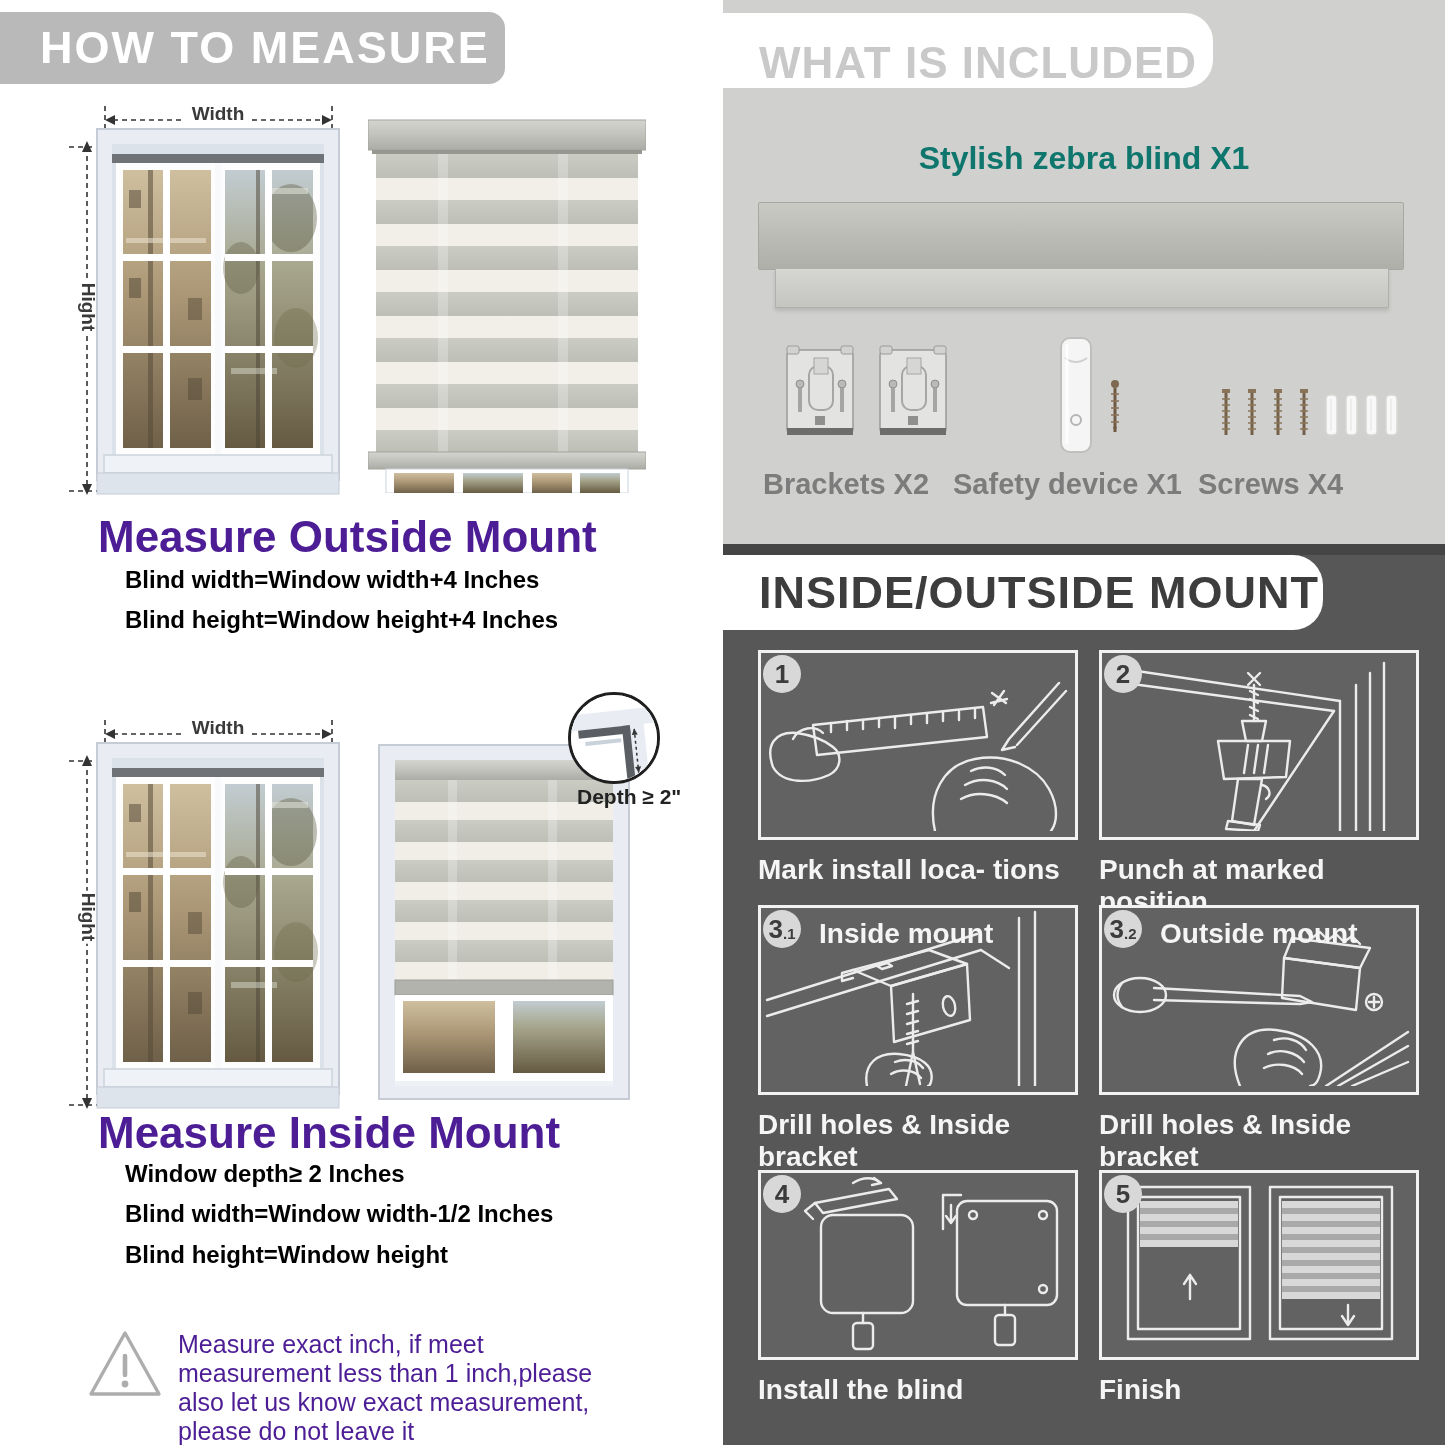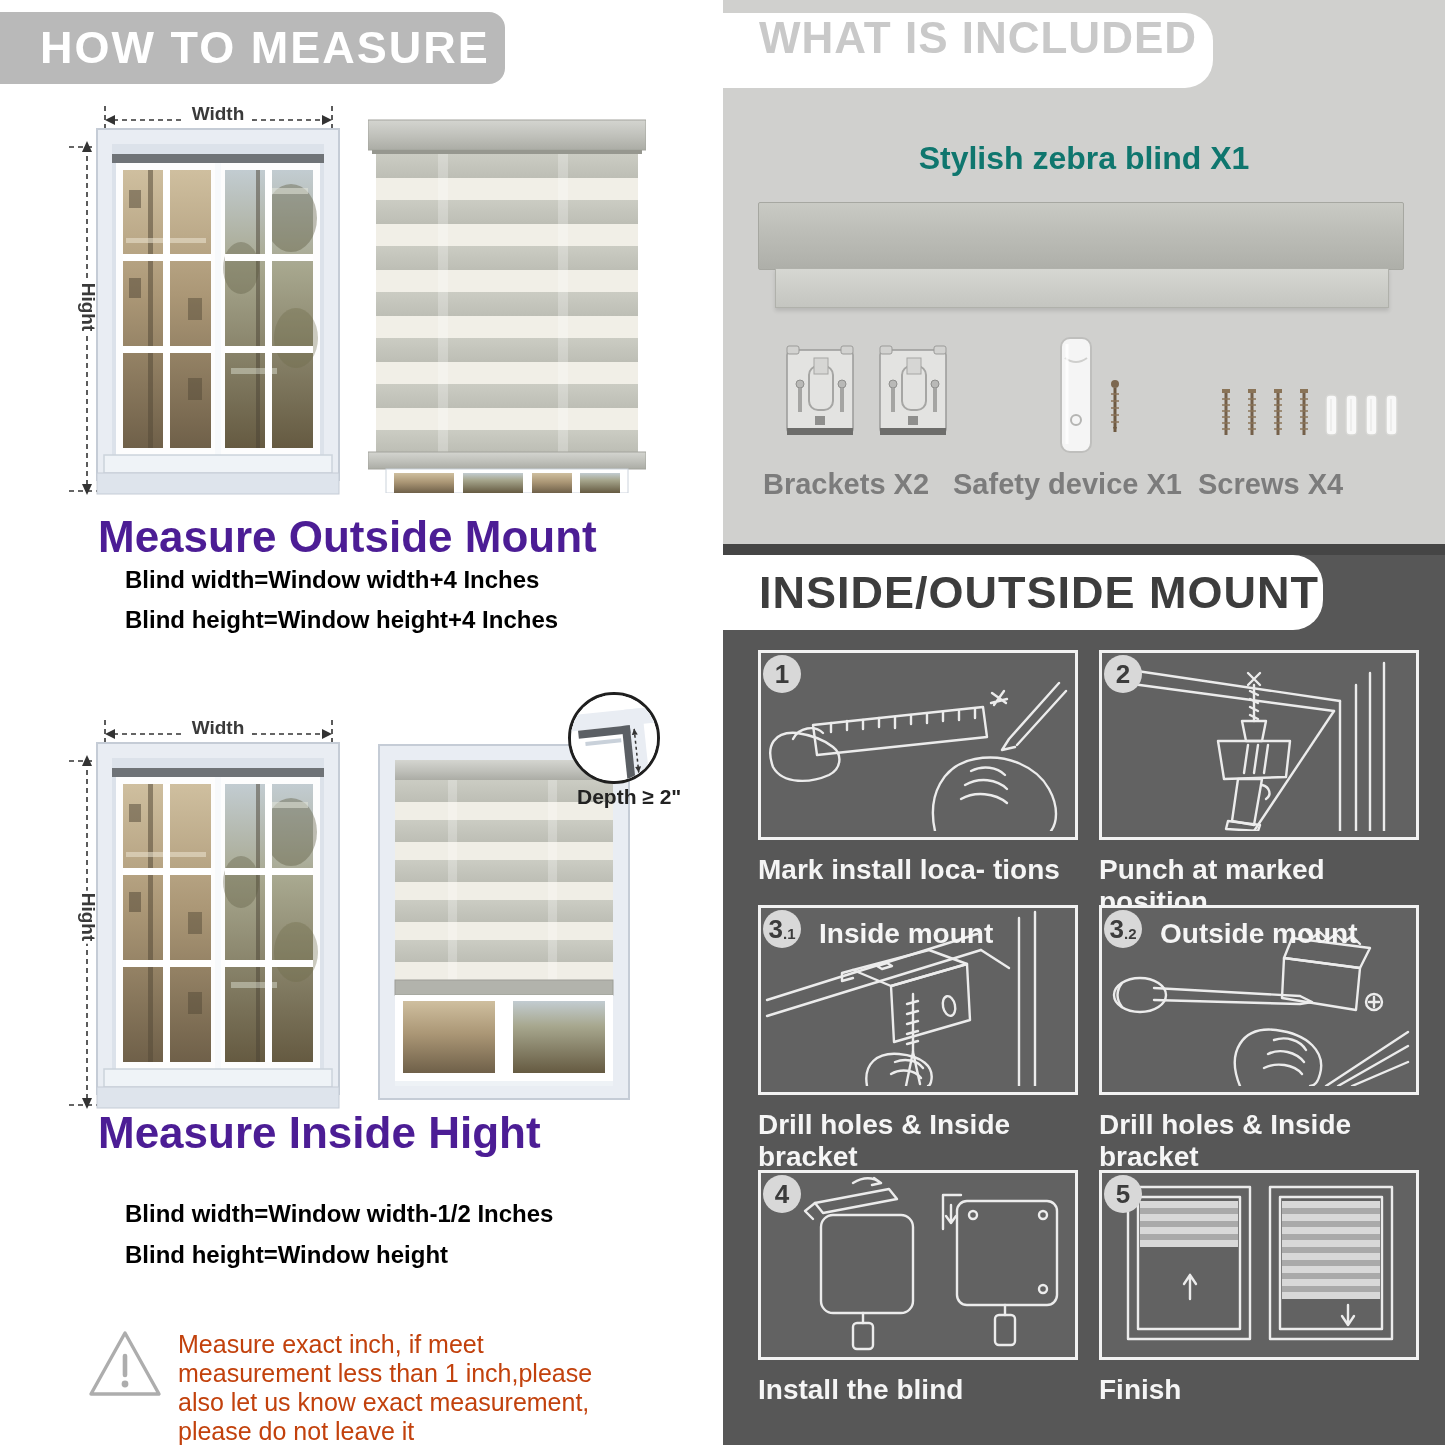--- a/index.html
+++ b/index.html
@@ -27,7 +27,7 @@
   
   .right-top{left:723px;top:0;width:722px;height:544px;background:#d0d0ce;}
   .included-box{left:0;top:13px;width:490px;height:75px;background:#ffffff;
-                border-radius:0 28px 28px 0;display:flex;align-items:flex-start;}
+                border-radius:0 28px 28px 0;display:flex;align-items:flex-end;}
   .included-box span{color:#c9c9c9;font-weight:bold;font-size:44px;letter-spacing:1px;padding-left:36px;}
   .product-label{left:0;top:140px;width:722px;text-align:center;color:#0f766e;font-weight:bold;font-size:32px;}
   .bar1{left:35px;top:202px;width:644px;height:66px;border:1px solid #a6a7a1;border-radius:2px;

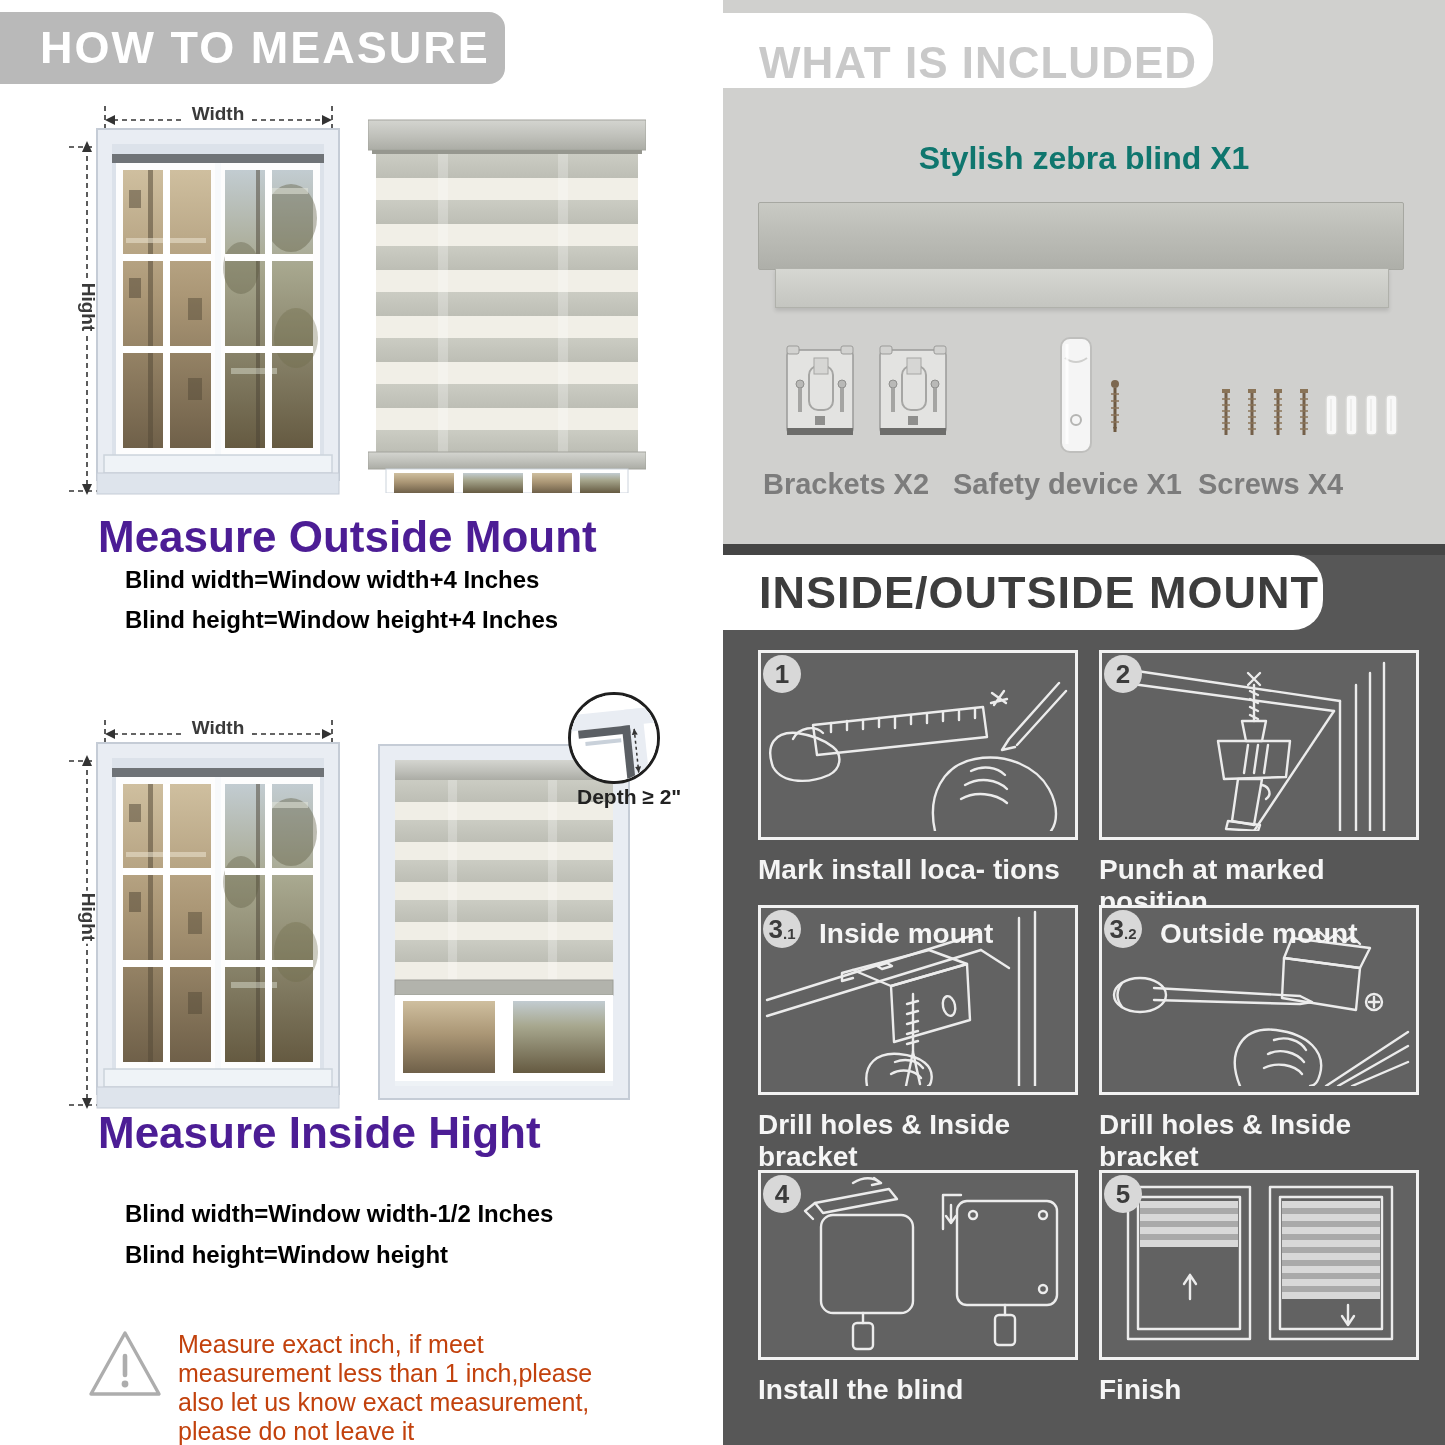--- a/index.html
+++ b/index.html
@@ -238,7 +238,7 @@
   <span class="abs depth-label" style="left:577px;top:785px">Depth ≥ 2"</span>
 
   <div class="abs" style="left:98px;top:1108px">
-    <span class="sec-heading">Measure Inside Hight</span>
+    <span class="sec-heading">Measure Inside Mount</span>
   </div>
   <div class="abs sec-line" style="left:100px;top:1200px">Blind width=Window width-1/2 Inches</div>
   <div class="abs sec-line" style="left:100px;top:1241px">Blind height=Window height</div>

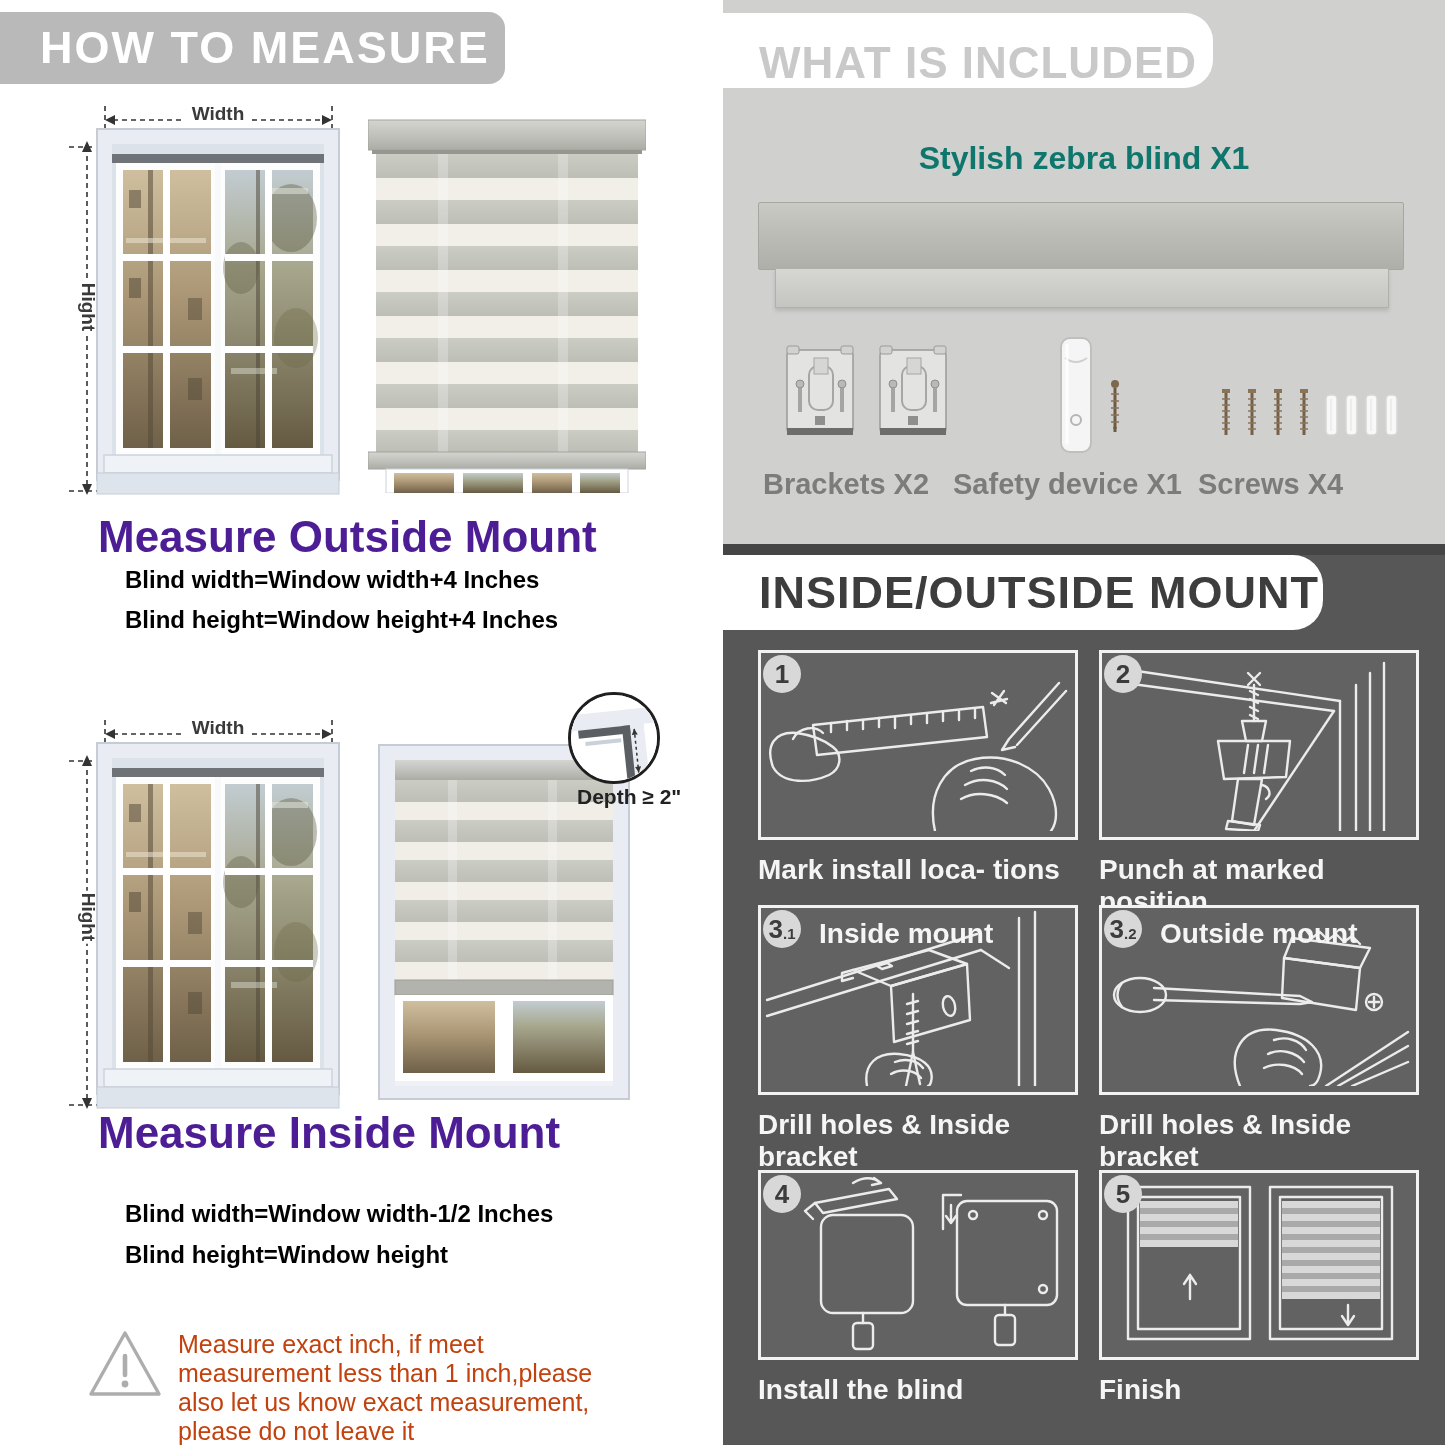--- a/index.html
+++ b/index.html
@@ -240,6 +240,7 @@
   <div class="abs" style="left:98px;top:1108px">
     <span class="sec-heading">Measure Inside Mount</span>
   </div>
+  <div class="abs sec-line" style="left:100px;top:1160px">Window depth≥ 2 Inches</div>
   <div class="abs sec-line" style="left:100px;top:1200px">Blind width=Window width-1/2 Inches</div>
   <div class="abs sec-line" style="left:100px;top:1241px">Blind height=Window height</div>
 

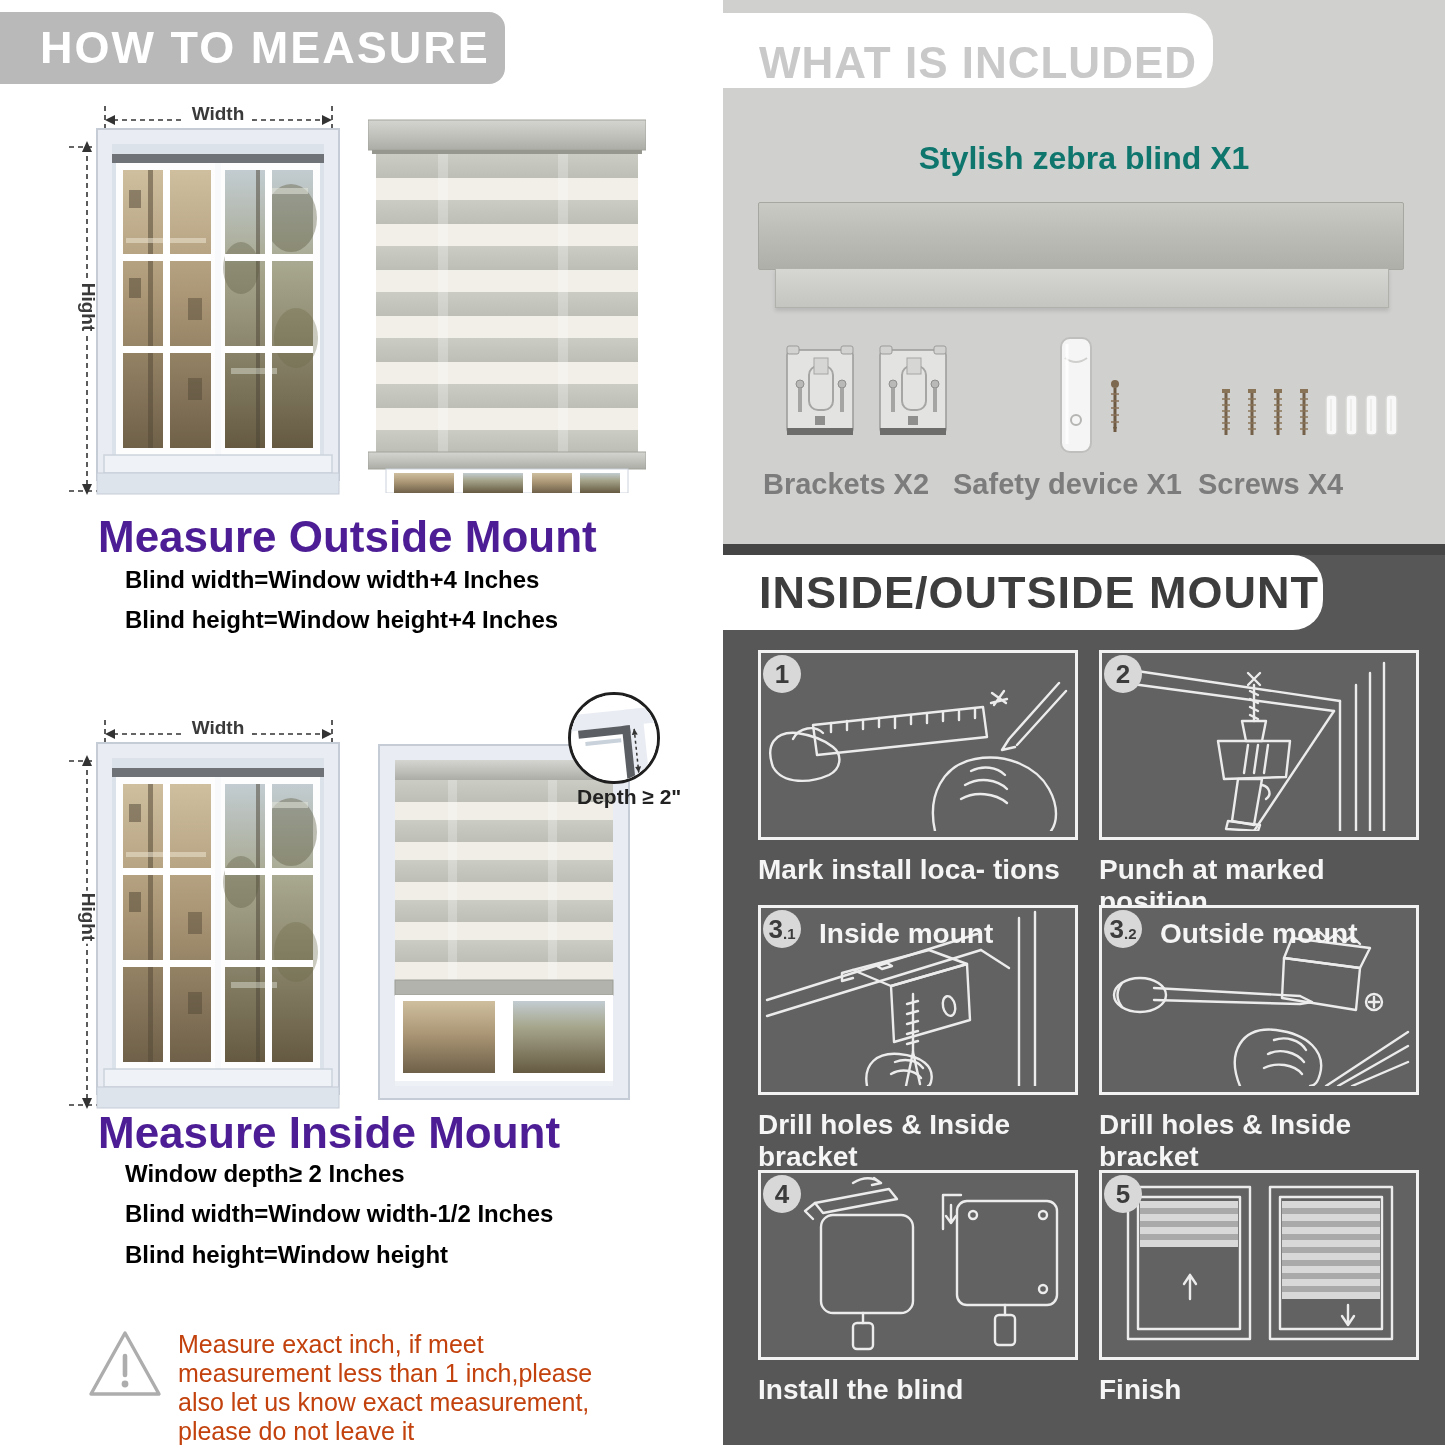--- a/index.html
+++ b/index.html
@@ -22,7 +22,7 @@
   .magnifier{left:568px;top:692px;width:86px;height:86px;border:3px solid #1f1f1f;border-radius:50%;
              background:#fff;overflow:hidden;}
 
-  .warn-text{left:178px;top:1330px;width:452px;color:#c2410c;font-size:25px;line-height:29px;font-weight:500;}
+  .warn-text{left:178px;top:1330px;width:452px;color:#4c1d95;font-size:25px;line-height:29px;font-weight:500;}
 
   
   .right-top{left:723px;top:0;width:722px;height:544px;background:#d0d0ce;}

